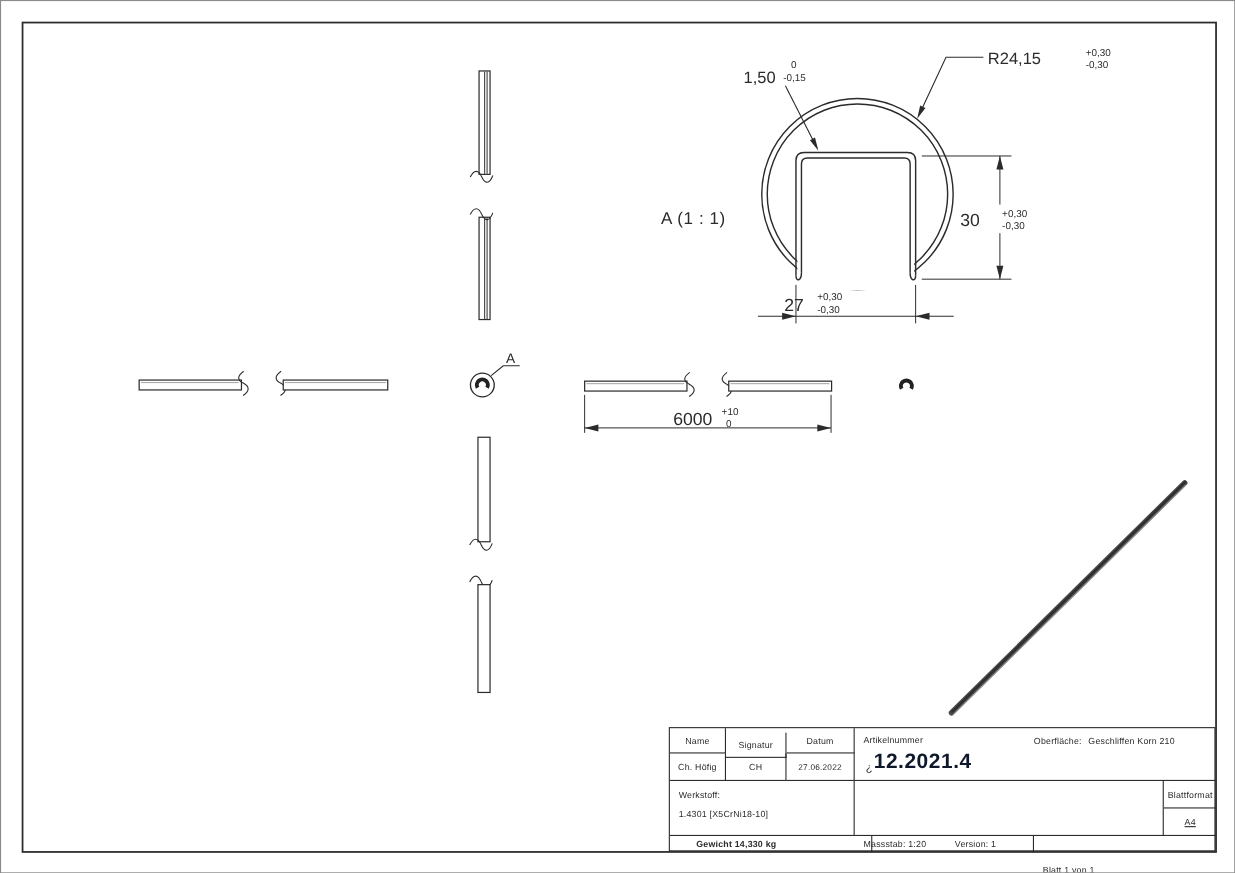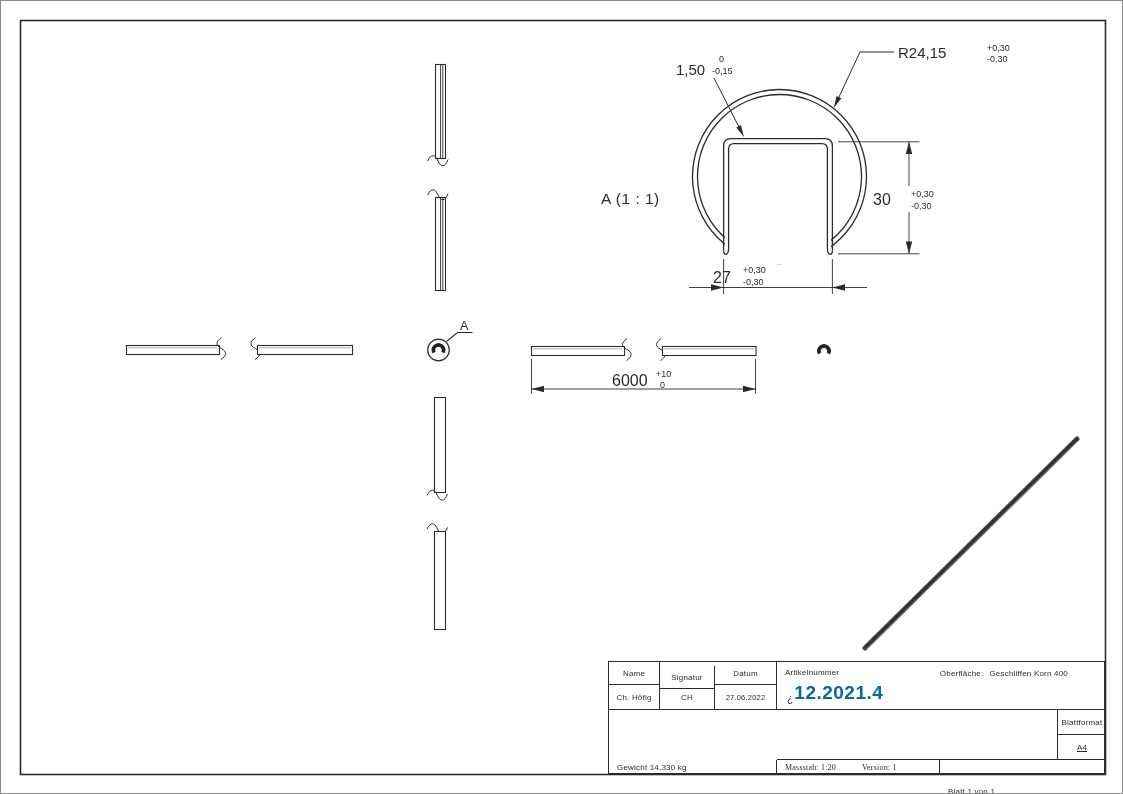--- a/index.html
+++ b/index.html
@@ -168,7 +168,7 @@
     <div class="cell bB" style="left:168px;top:0;width:329px;height:48px;text-align:right;">
       <div class="rowtxt" style="top:6px;">Artikelnummer</div>
       <div class="obf">
-        <span>Oberfläche:</span><span>Geschliffen Korn 400</span>
+        <span>Oberfläche:</span><span>Geschliffen Korn 210</span>
       </div>
       <div class="artnum">
         <span class="pre">¿</span><span class="num">12.2021.4</span>

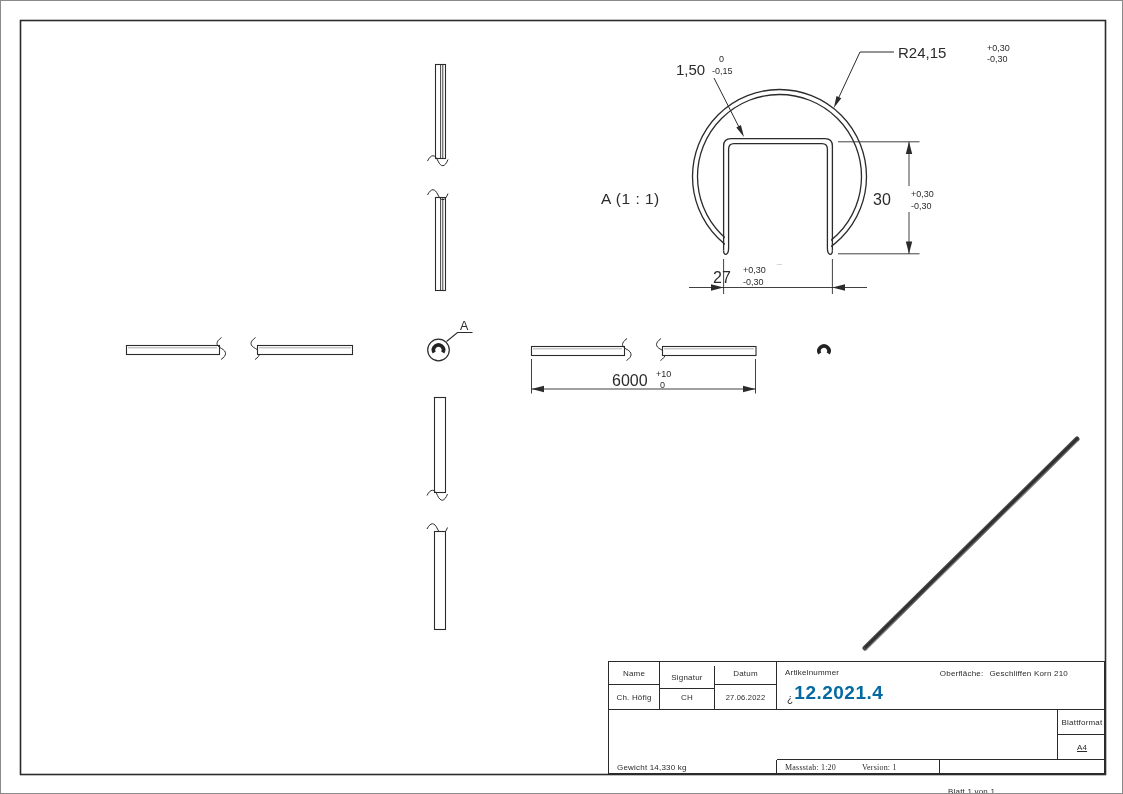--- a/index.html
+++ b/index.html
@@ -12,7 +12,7 @@
   .cc{display:flex;align-items:center;justify-content:center;text-align:center;}
   .artnum{position:absolute;left:10px;top:20px;white-space:nowrap;}
   .artnum .pre{font-size:10px;position:relative;top:3px;margin-right:1px;}
-  .artnum .num{font-size:19px;font-weight:700;color:#0369a1;letter-spacing:.5px;}
+  .artnum .num{font-size:19px;font-weight:700;color:#0f172a;letter-spacing:.5px;}
   .obf{position:absolute;right:32px;top:7px;font-size:8px;white-space:nowrap;}
   .obf span{margin-right:6px;}
   .wk1{position:absolute;left:8px;top:8px;font-size:8px;}

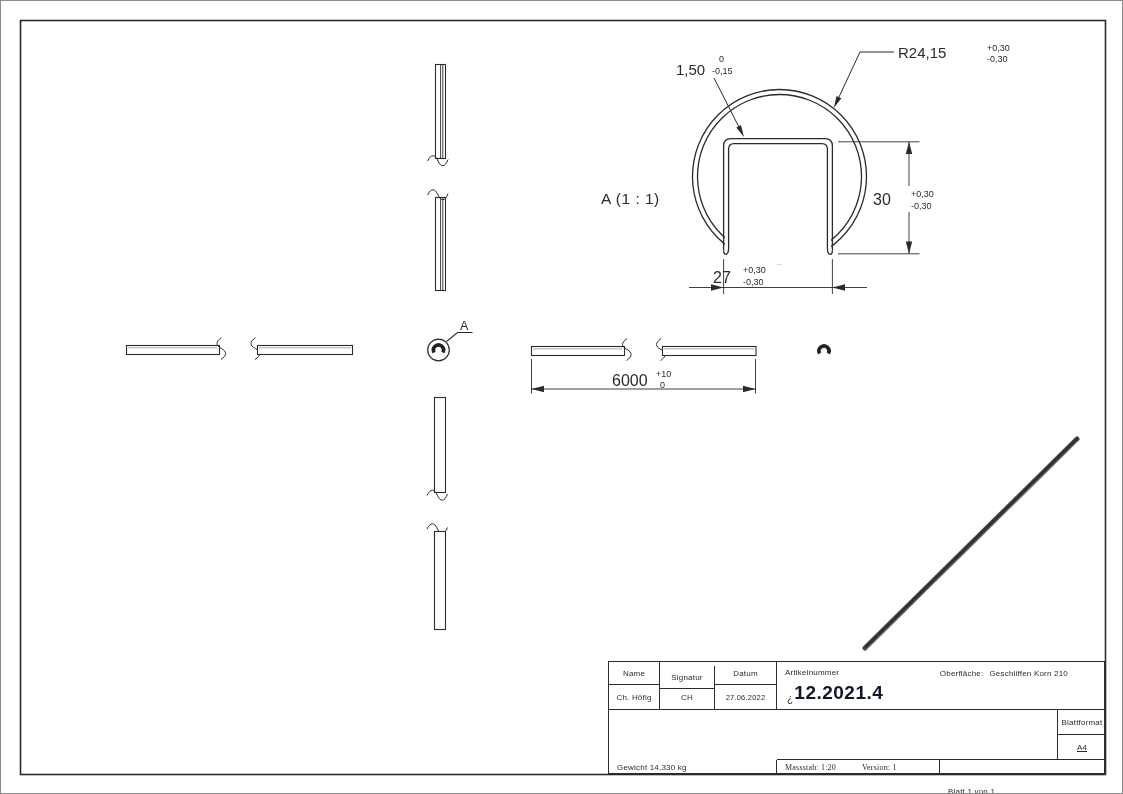--- a/index.html
+++ b/index.html
@@ -175,6 +175,10 @@
       </div>
     </div>
 
+    <div class="cell bR bB" style="left:0;top:48px;width:168px;height:50px;">
+      <div class="wk1">Werkstoff:</div>
+      <div class="wk2">1.4301 [X5CrNi18-10]</div>
+    </div>
     <div class="cell bR bB" style="left:168px;top:48px;width:281px;height:50px;"></div>
     <div class="cell cc bB bf-label" style="left:449px;top:48px;width:48px;height:25px;">
       <span>Blattformat</span>

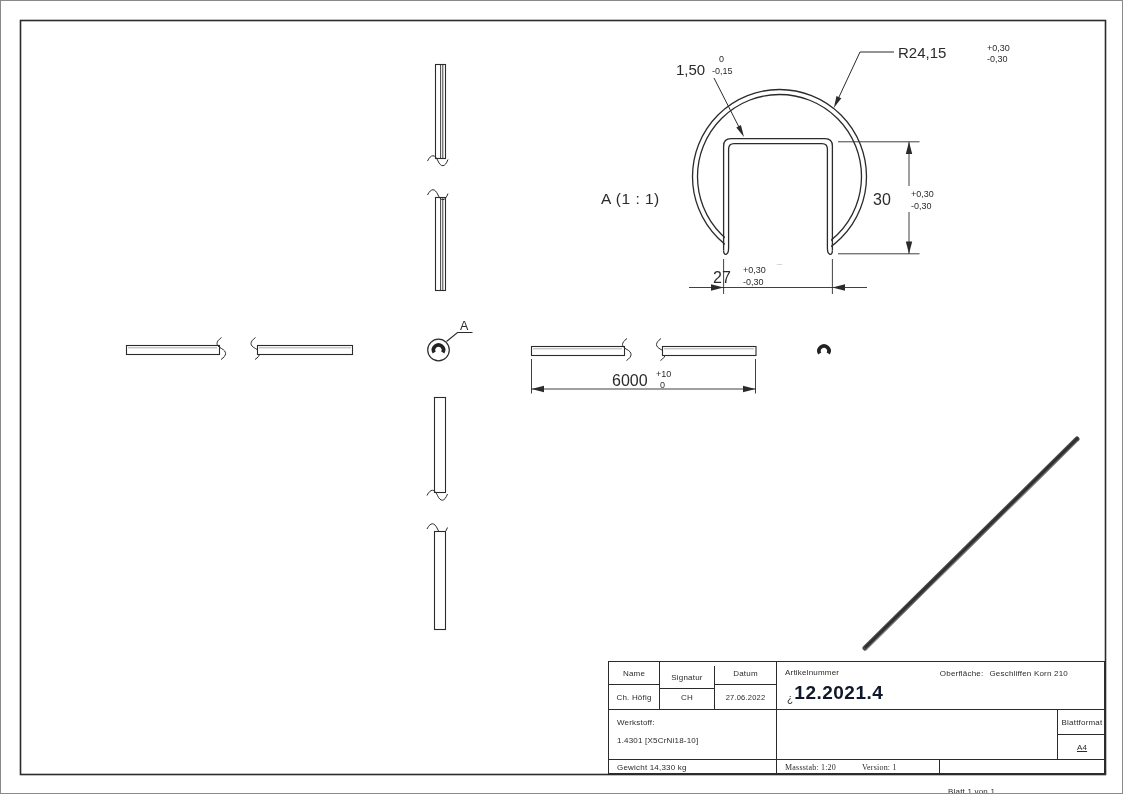--- a/index.html
+++ b/index.html
@@ -187,7 +187,7 @@
       <span>A4</span>
     </div>
 
-    <div class="cell bR" style="left:0;top:98px;width:168px;height:15px;">
+    <div class="cell bR" style="left:16px;top:98px;width:168px;height:15px;font-weight:bold;">
       <span class="rowtxt">Gewicht 14,330 kg</span>
     </div>
     <div class="cell bR" style="left:168px;top:98px;width:163px;height:15px;font-family:Liberation Serif, serif;">

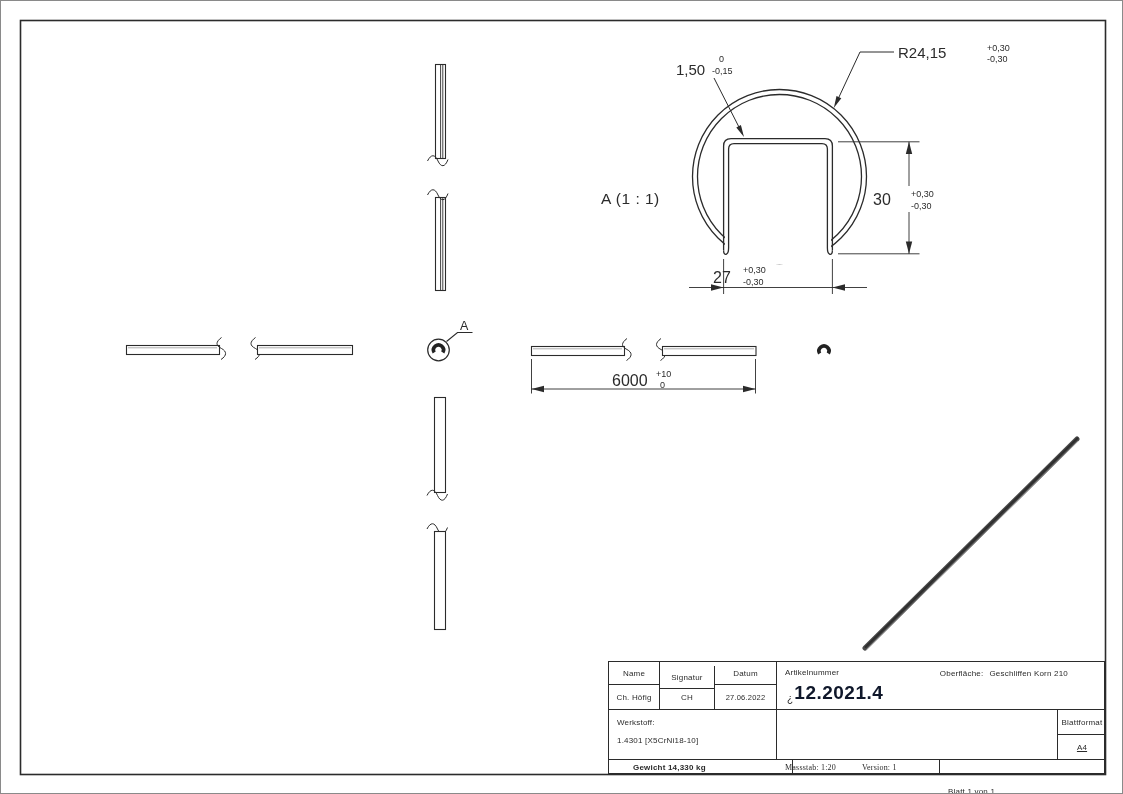--- a/index.html
+++ b/index.html
@@ -190,7 +190,7 @@
     <div class="cell bR" style="left:16px;top:98px;width:168px;height:15px;font-weight:bold;">
       <span class="rowtxt">Gewicht 14,330 kg</span>
     </div>
-    <div class="cell bR" style="left:168px;top:98px;width:163px;height:15px;font-family:Liberation Serif, serif;">
+    <div class="cell bR" style="left:168px;top:98px;width:163px;height:15px;">
       <span class="rowtxt"><span>Massstab: 1:20</span><span class="ver">Version: 1</span></span>
     </div>
     <div class="cell" style="left:331px;top:98px;width:166px;height:15px;margin-top:24px;">

